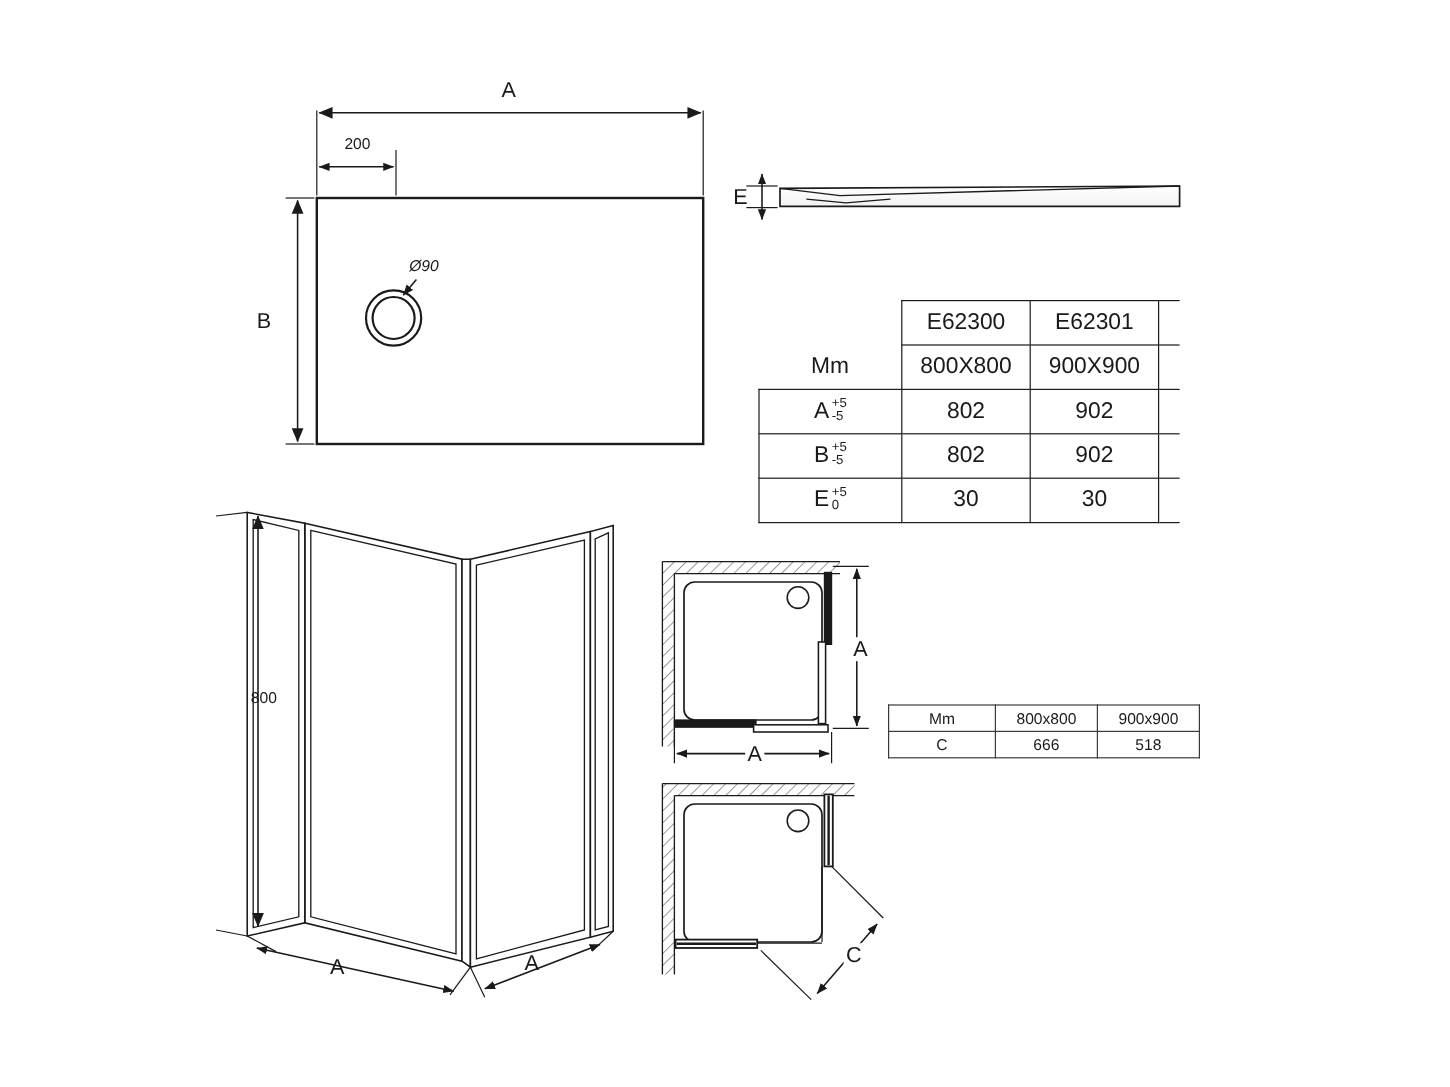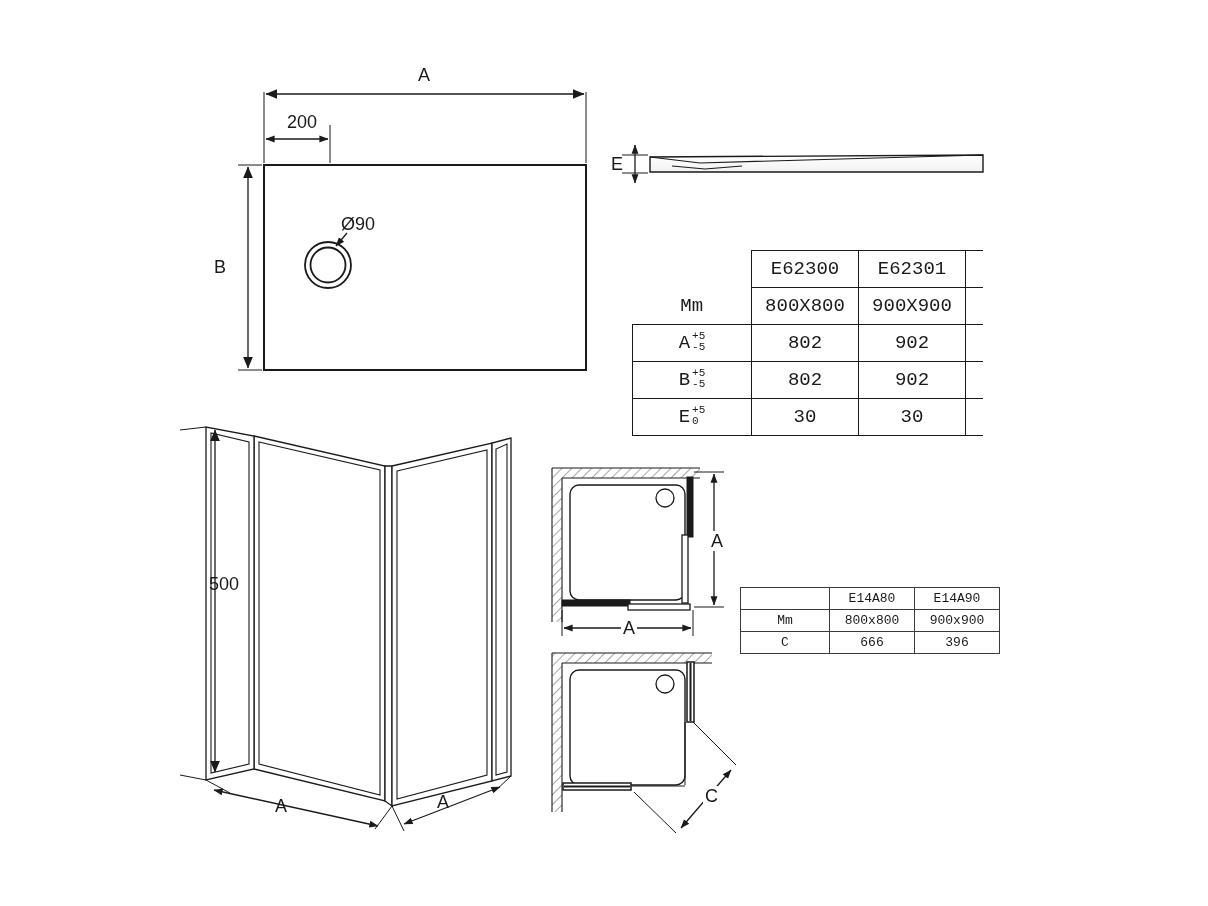--- a/index.html
+++ b/index.html
@@ -34,7 +34,7 @@
     color: #1a1a1a;
     font-family: "Liberation Sans", sans-serif;
   }
-  .lbl-dim { font-size: 18px; }
+  .lbl-dim { font-size: 13px; }
   .lbl-letter { font-size: 18px; }
 
   

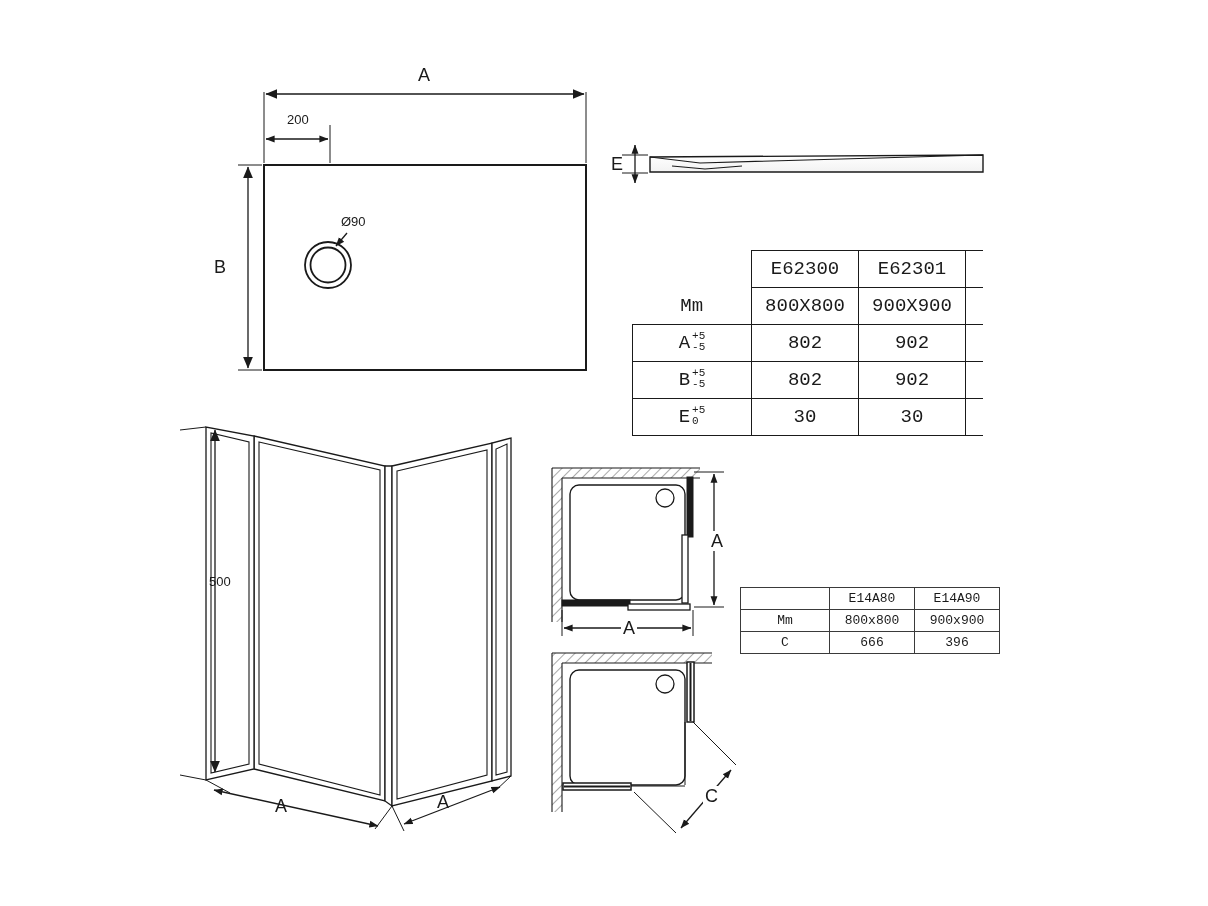--- a/index.html
+++ b/index.html
@@ -226,7 +226,7 @@
   <div class="lbl lbl-letter" style="left:418px; top:66px;">A</div>
   <div class="lbl lbl-dim" style="left:287px; top:113px;">200</div>
   <div class="lbl lbl-letter" style="left:214px; top:258px;">B</div>
-  <div class="lbl lbl-dim" style="left:341px; top:215px;">Ø90</div>
+  <div class="lbl lbl-dim" style="left:341px; top:215px;font-style:italic;">Ø90</div>
 
   <div class="lbl lbl-letter" style="left:611px; top:155px;">E</div>
 

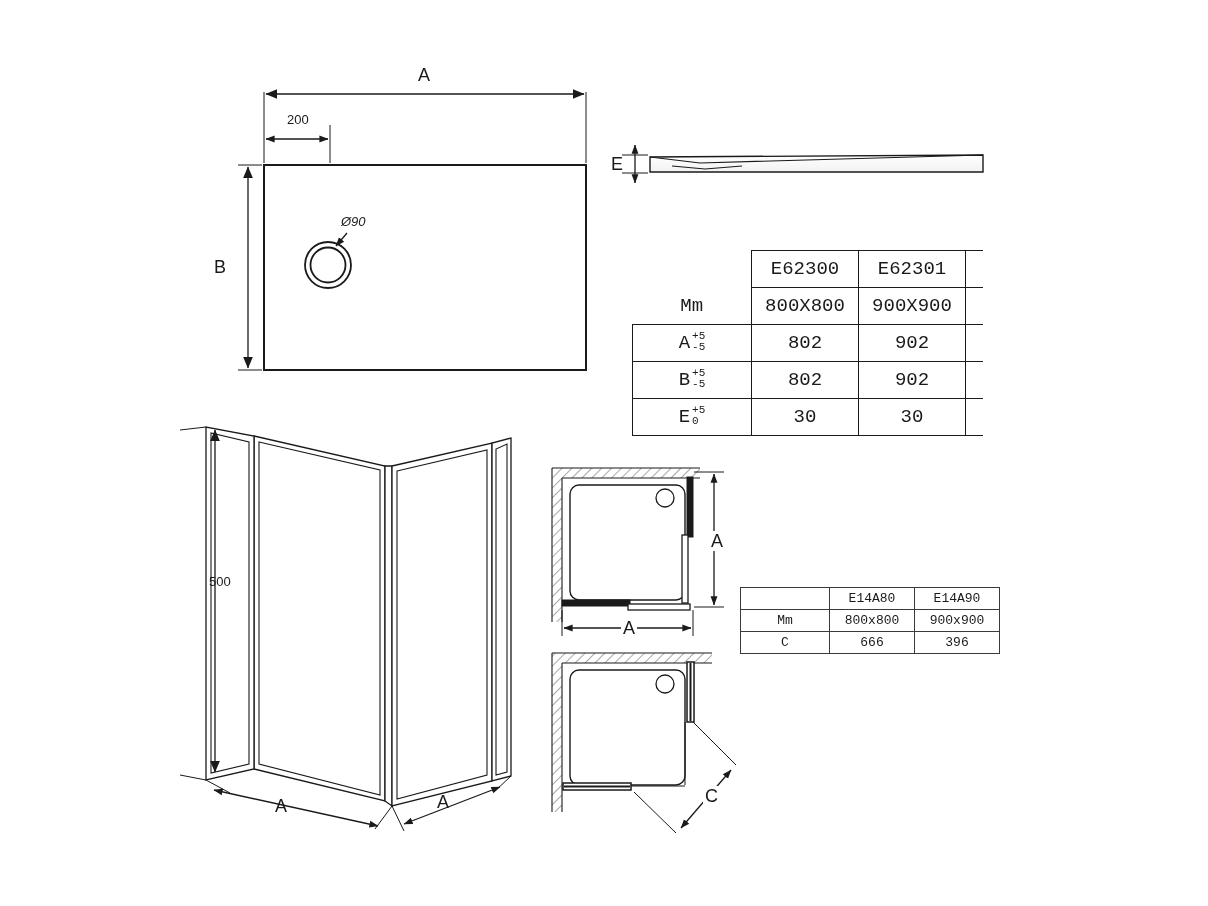--- a/index.html
+++ b/index.html
@@ -41,7 +41,7 @@
   .dtable {
     position: absolute;
     border-collapse: collapse;
-    font-family: Liberation Mono, monospace;
+    font-family: Liberation Sans, sans-serif;
     background: transparent;
   }
   .dtable td {

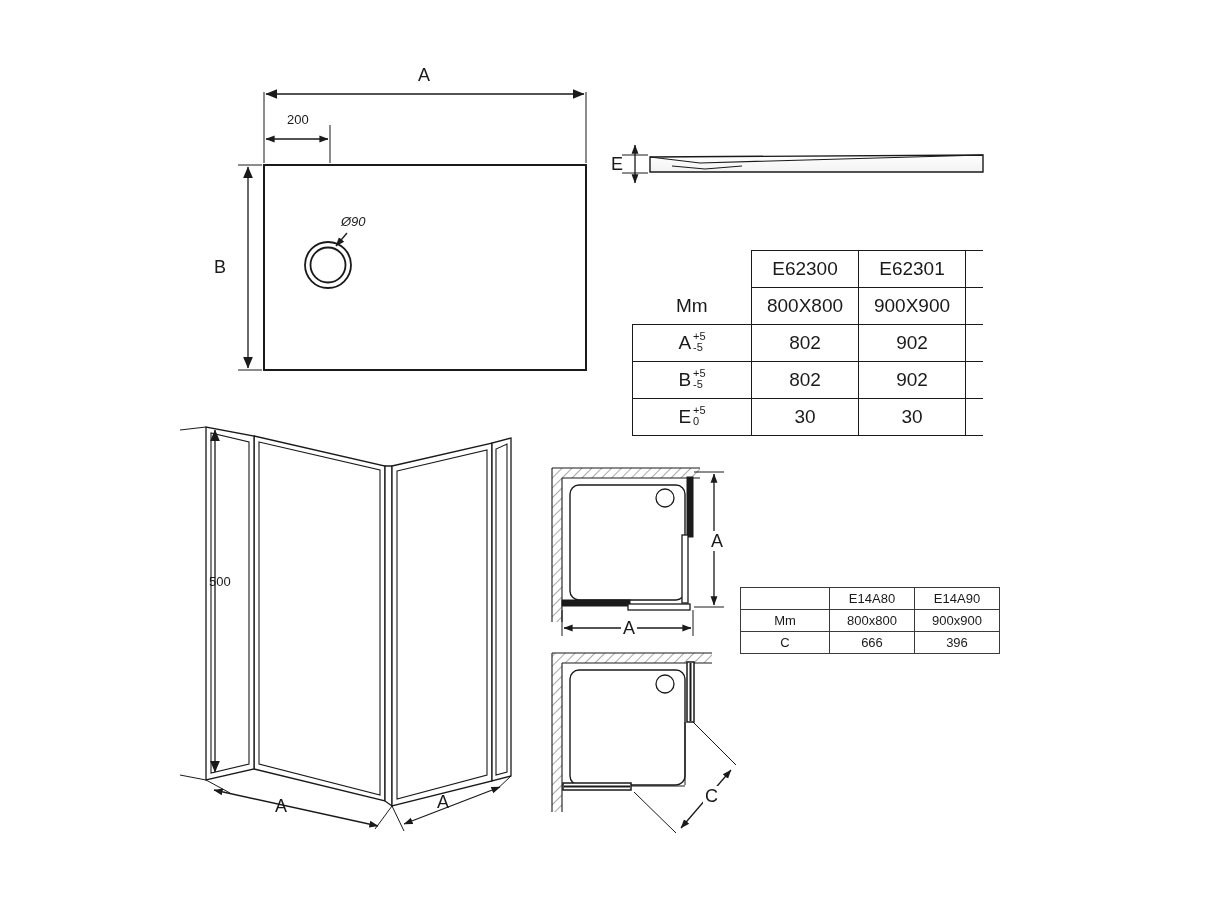--- a/index.html
+++ b/index.html
@@ -230,7 +230,7 @@
 
   <div class="lbl lbl-letter" style="left:611px; top:155px;">E</div>
 
-  <div class="lbl lbl-dim" style="left:209px; top:575px;">500</div>
+  <div class="lbl lbl-dim" style="left:209px; top:575px;">800</div>
   <div class="lbl lbl-letter" style="left:275px; top:797px;">A</div>
   <div class="lbl lbl-letter" style="left:437px; top:793px;">A</div>
 

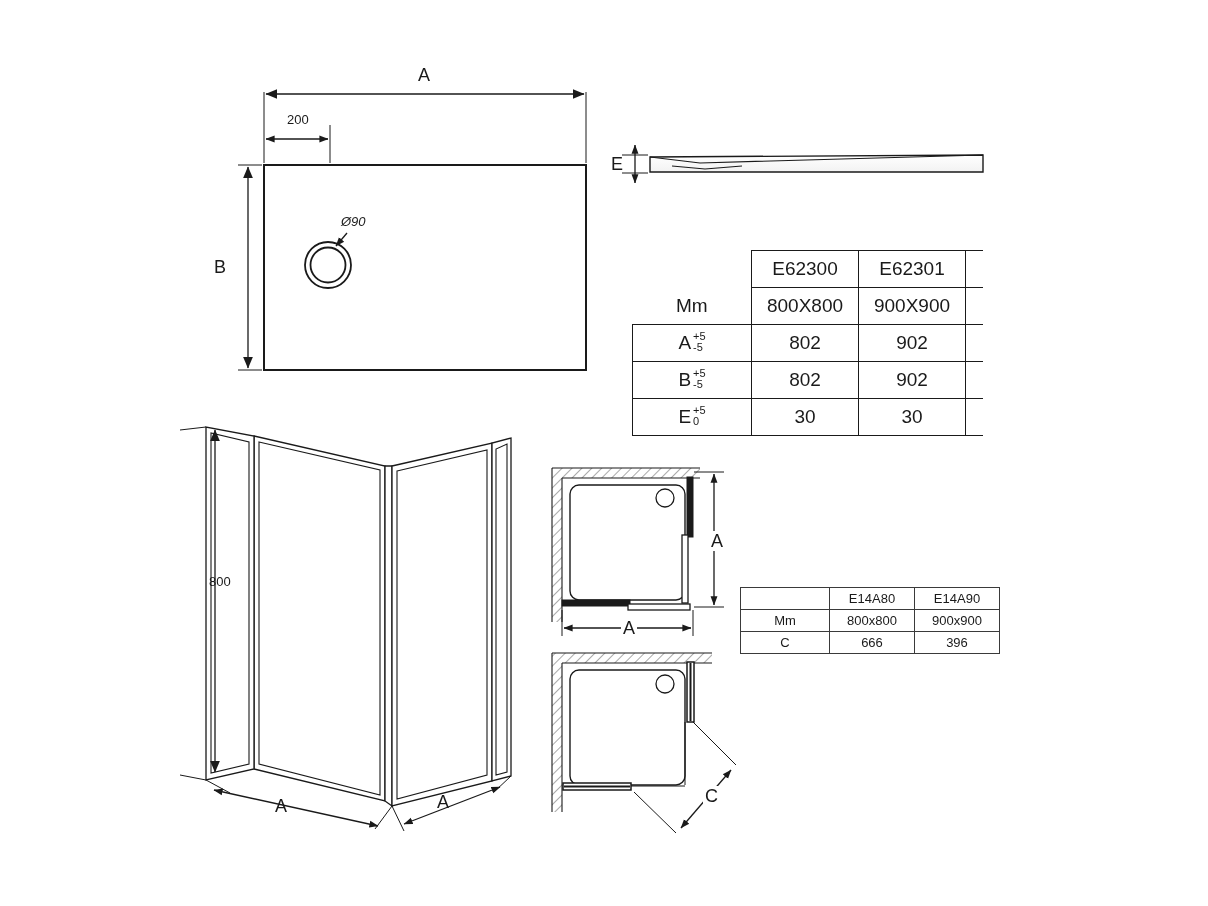--- a/index.html
+++ b/index.html
@@ -283,11 +283,6 @@
   <table class="dtable" id="table-sec">
     <tbody>
       <tr>
-        <td class="s-label"></td>
-        <td class="s-val">E14A80</td>
-        <td class="s-val">E14A90</td>
-      </tr>
-      <tr>
         <td class="s-label">Mm</td>
         <td class="s-val">800x800</td>
         <td class="s-val">900x900</td>

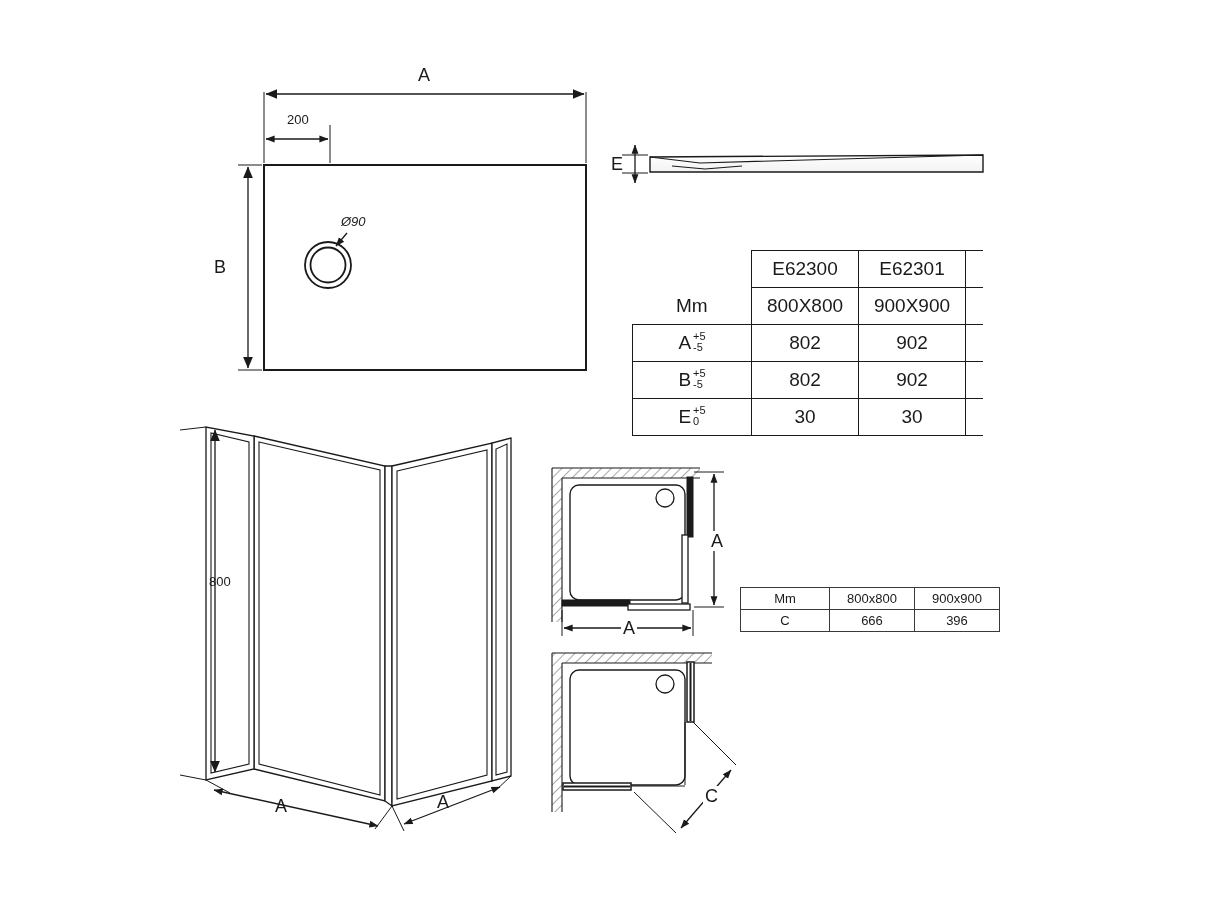--- a/index.html
+++ b/index.html
@@ -290,7 +290,7 @@
       <tr>
         <td class="s-label">C</td>
         <td class="s-val">666</td>
-        <td class="s-val">396</td>
+        <td class="s-val">518</td>
       </tr>
     </tbody>
   </table>

